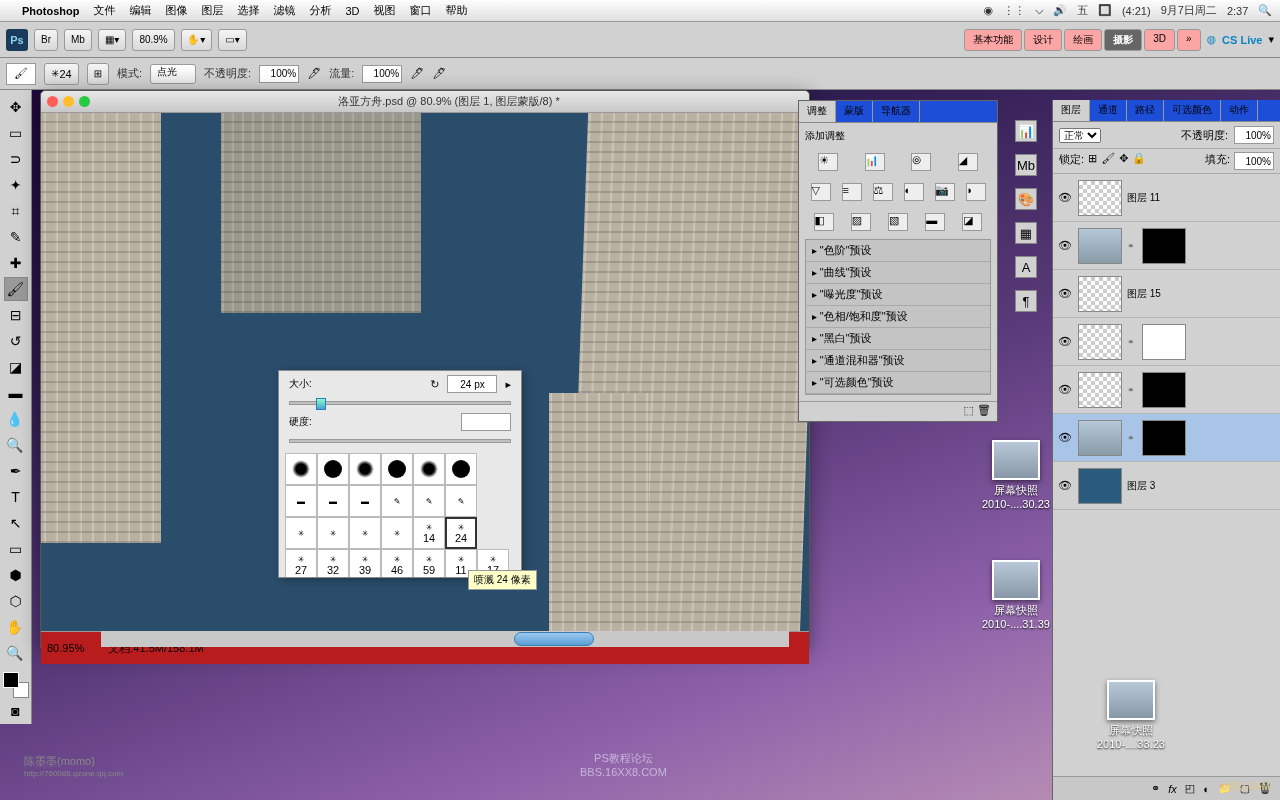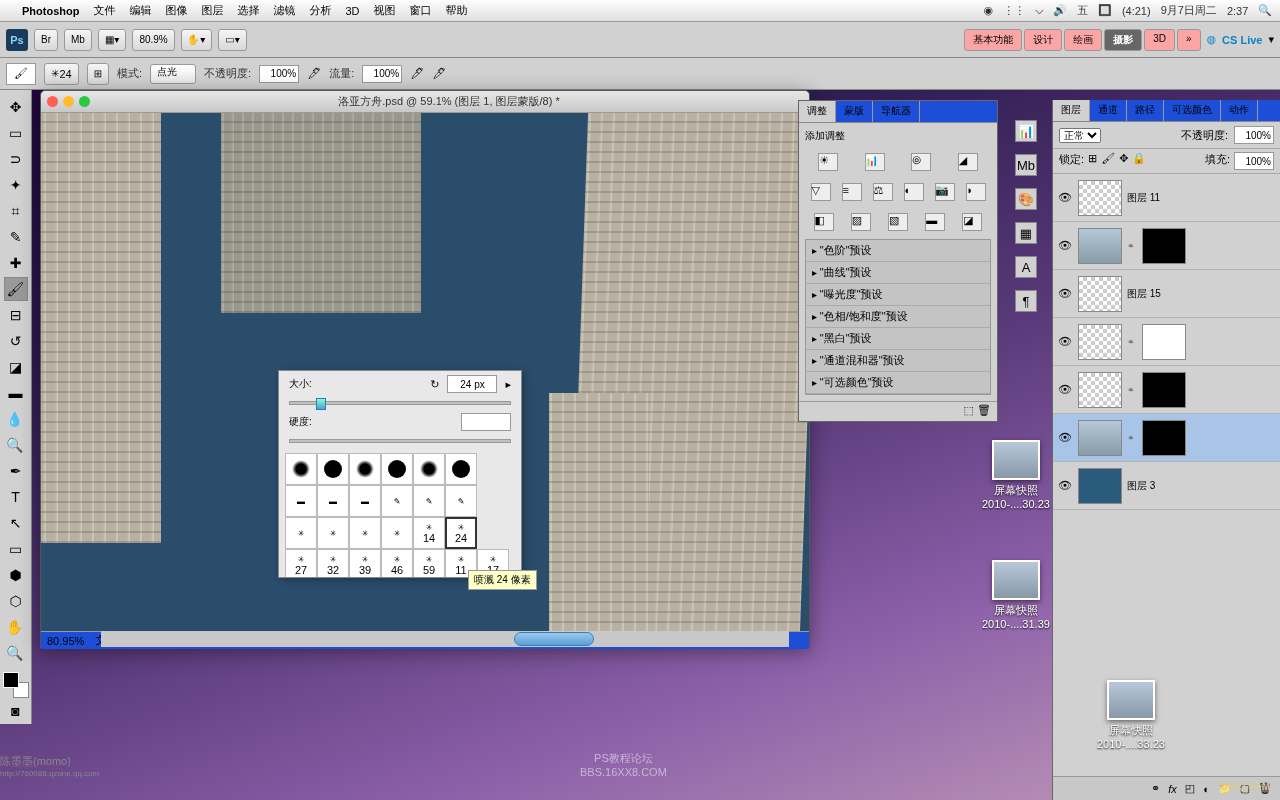--- a/index.html
+++ b/index.html
@@ -194,7 +194,7 @@
     <div class="traffic tr-r"></div>
     <div class="traffic tr-y"></div>
     <div class="traffic tr-g"></div>
-    <div class="doc-title">洛亚方舟.psd @ 59.1% (图层 1, 图层蒙版/8) *</div>
+    <div class="doc-title">洛亚方舟.psd @ 80.9% (图层 1, 图层蒙版/8) *</div>
   </div>
   <div class="canvas-area">
     <div class="bldg b1"></div>

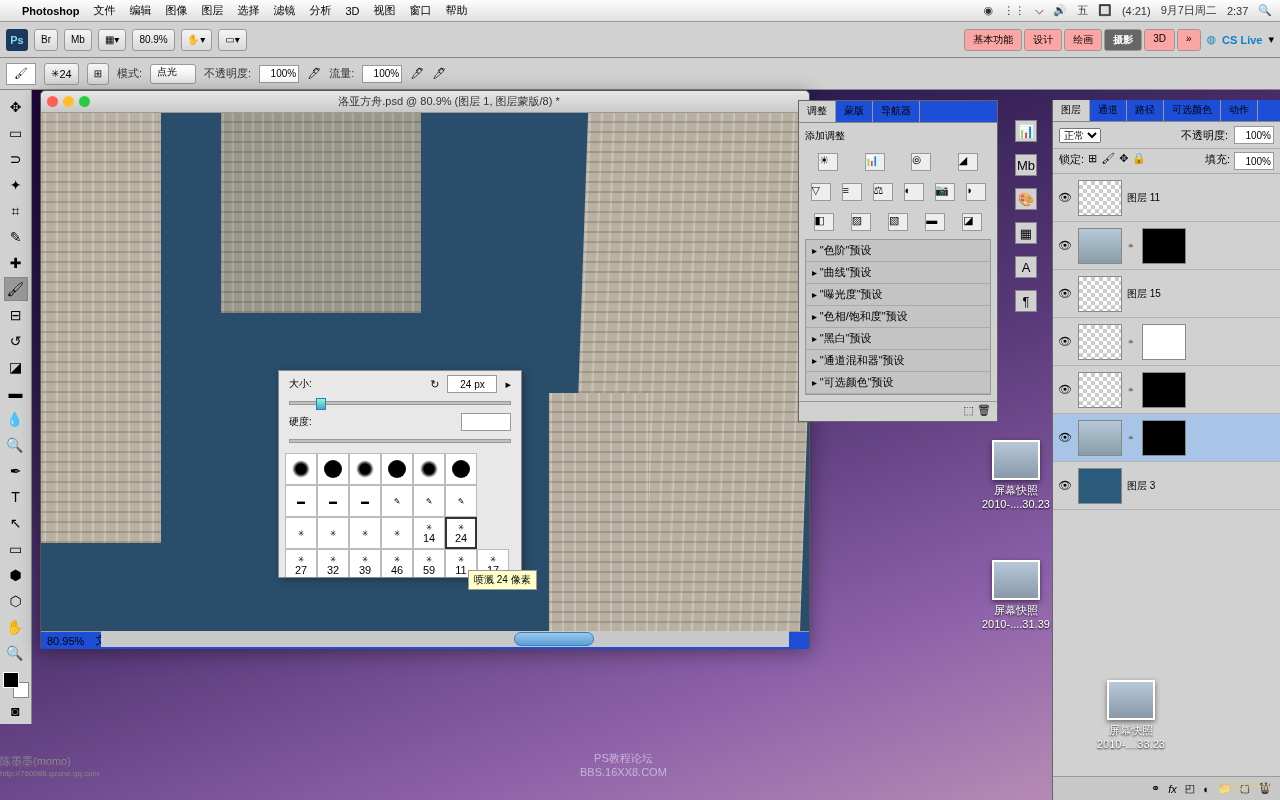--- a/index.html
+++ b/index.html
@@ -43,7 +43,7 @@
 .b2{left:180px;top:0;width:200px;height:200px;background:linear-gradient(90deg,#9a988c,#b4b2a6 3px,#9a988c 3px);background-size:10px 100%;}
 .b3{right:0;top:0;width:230px;height:520px;transform:skewX(-2deg);}
 .b4{right:160px;top:280px;width:100px;height:240px;}
-.status-bar{height:18px;background:#1d4ed8;border-top:1px solid #999;display:flex;align-items:center;padding:8px 6px;font-size:10px;gap:11px;}
+.status-bar{height:18px;background:#b91c1c;border-top:1px solid #999;display:flex;align-items:center;padding:16px 6px;font-size:10px;gap:24px;}
 .hscroll{position:absolute;bottom:0;left:60px;right:20px;height:16px;background:#c8c8c8;}
 .hscroll-thumb{position:absolute;left:60%;width:80px;height:14px;background:linear-gradient(#9cc9f0,#5a9fd4);border:1px solid #3a7fb4;border-radius:7px;top:1px;}
 .brush-popup{position:absolute;left:278px;top:370px;width:244px;background:#e8e8e8;border:1px solid #888;box-shadow:2px 2px 8px rgba(0,0,0,.3);z-index:50;}

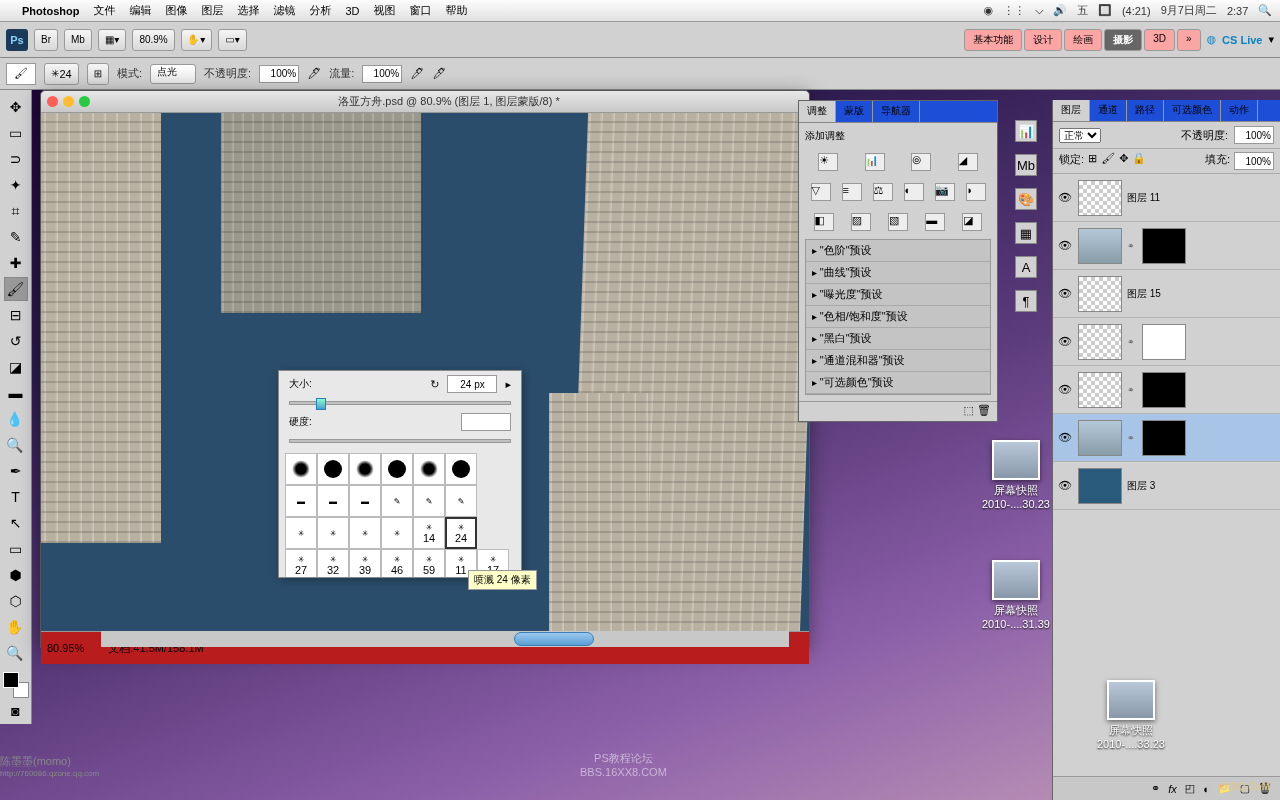--- a/index.html
+++ b/index.html
@@ -434,7 +434,7 @@
     </div>
   </div>
 
-<div class="watermark" style="left:0;bottom:22px;">
+<div class="watermark" style="left:24px;bottom:22px;">
   <div>陈墨墨(momo)</div>
   <div style="font-size:8px;">http://760086.qzone.qq.com</div>
 </div>

